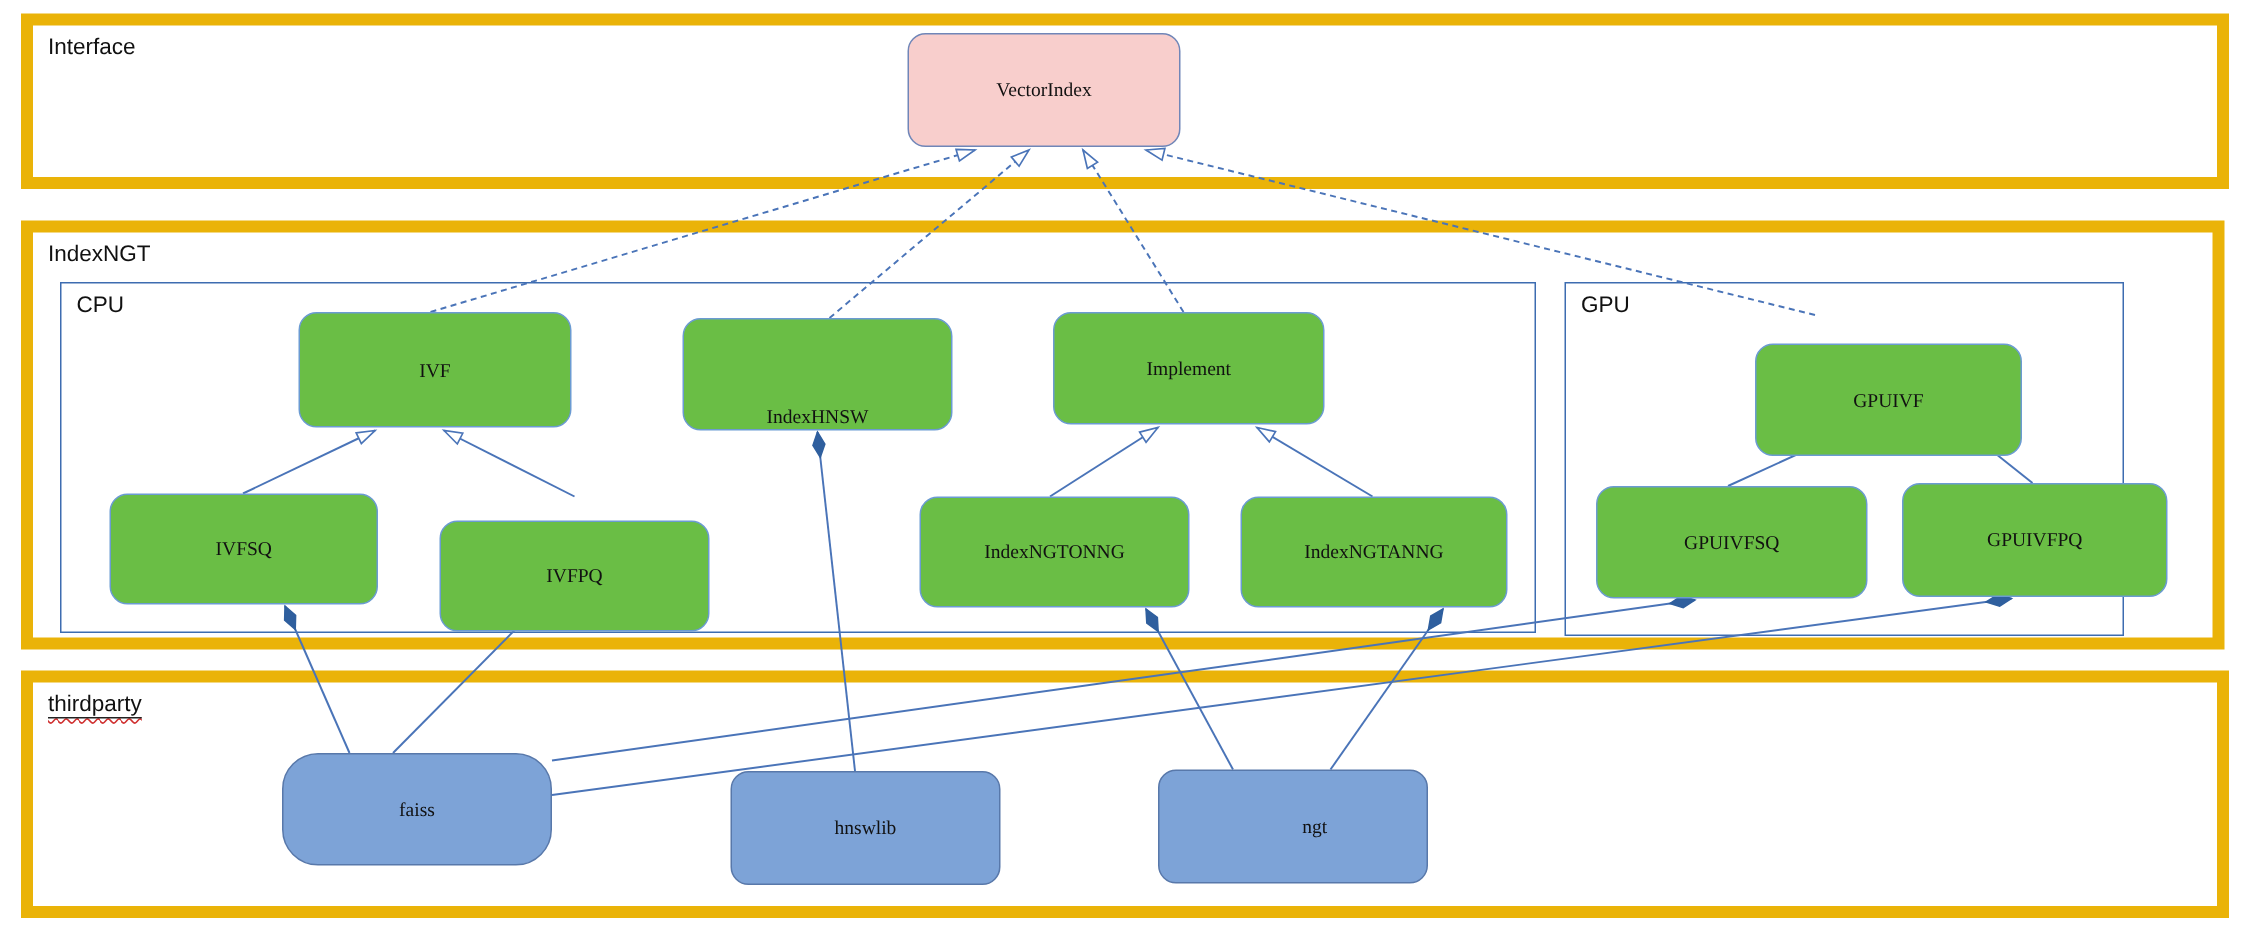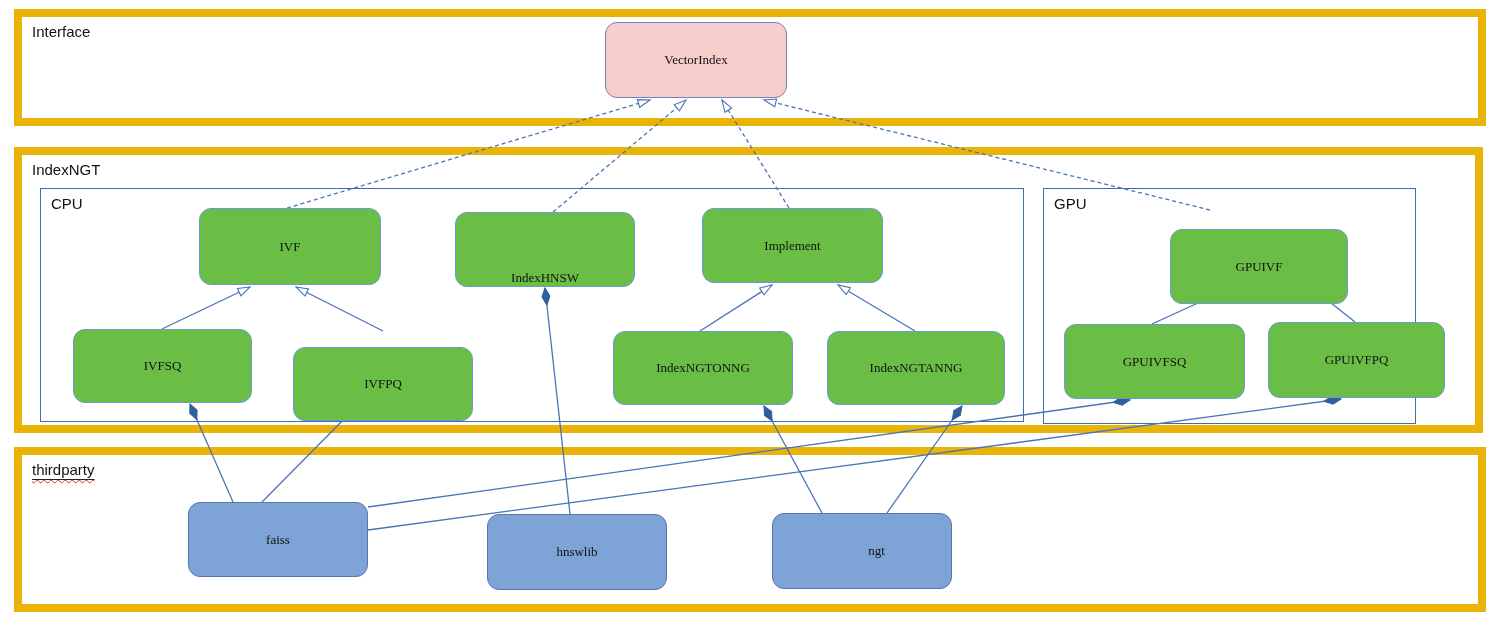--- a/index.html
+++ b/index.html
@@ -27,7 +27,7 @@
   #n-indexngtanng{left:827px;top:331px;width:178px;height:74px;}
   #n-gpuivfsq{left:1064px;top:324px;width:181px;height:75px;}
   #n-gpuivfpq{left:1268px;top:322px;width:177px;height:76px;}
-  #n-faiss{left:188px;top:502px;width:180px;height:75px;}
+  #n-faiss{left:188px;top:502px;width:180px;height:75px;border-radius:24px;}
   #n-hnswlib{left:487px;top:514px;width:180px;height:76px;}
   #n-ngt{left:772px;top:513px;width:180px;height:76px;padding-left:29px;}
   

